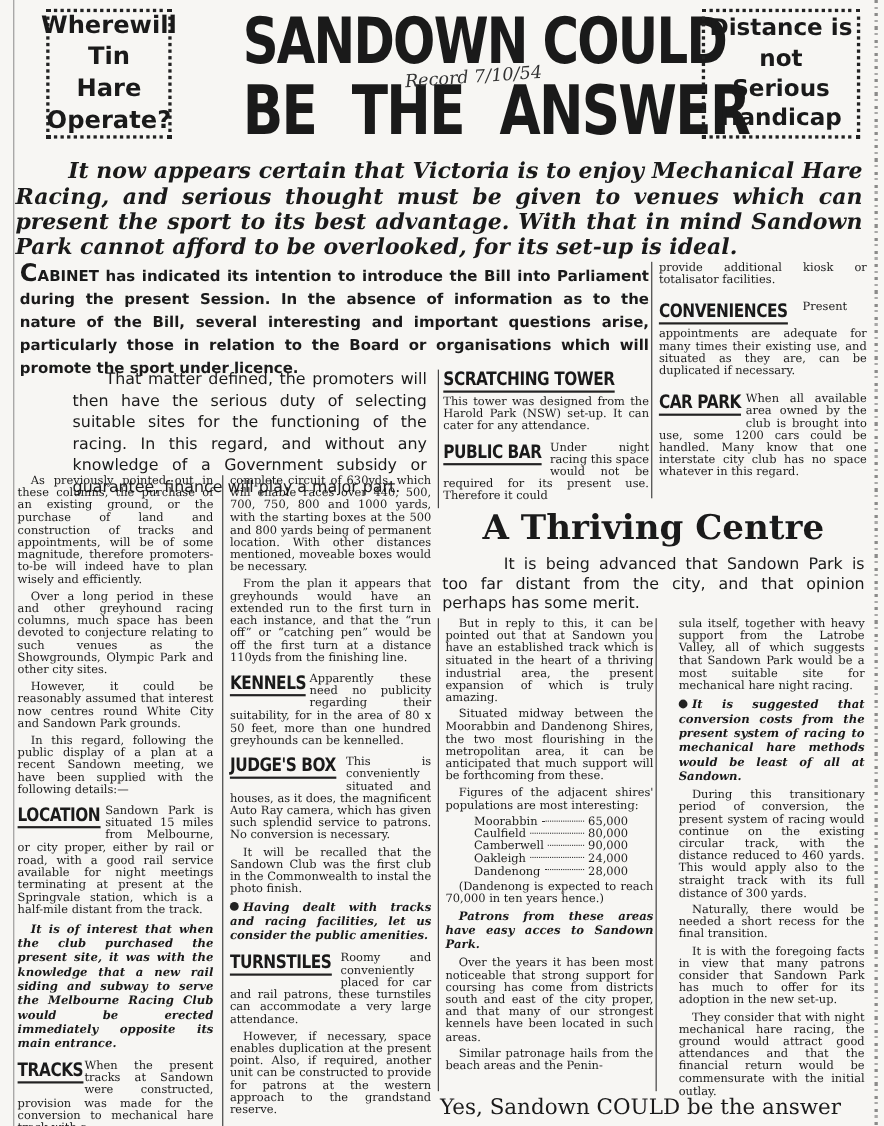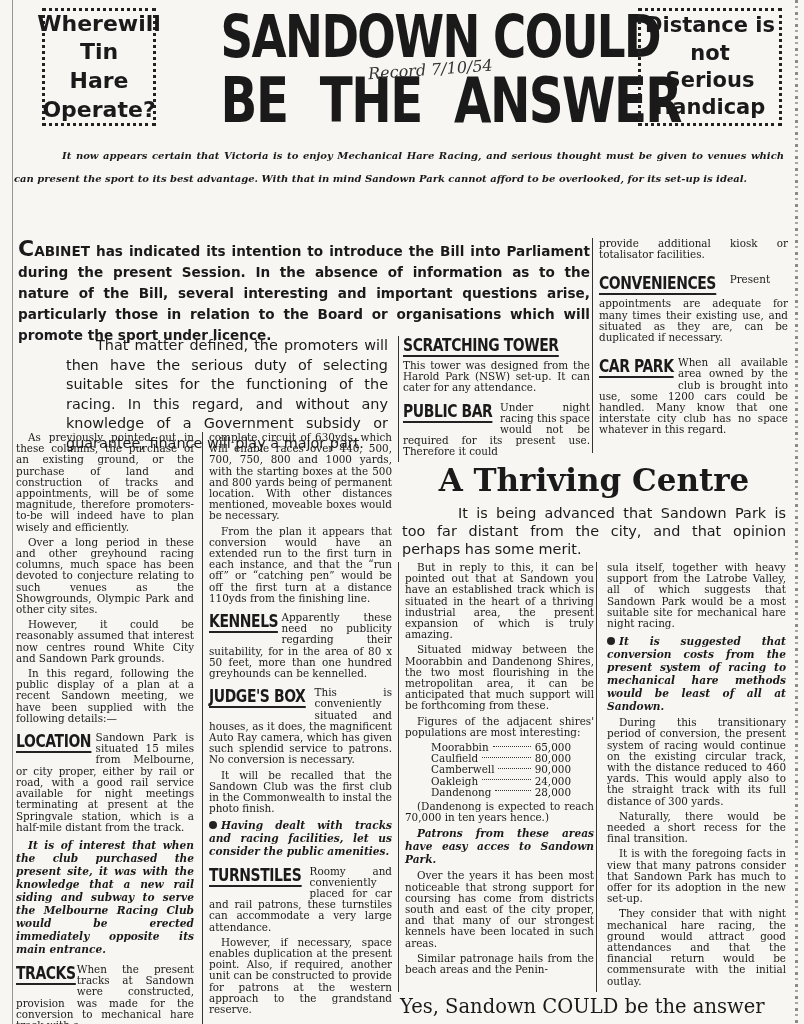--- a/index.html
+++ b/index.html
@@ -25,7 +25,7 @@
   .handwritten { position: absolute; left: 368px; top: 60px; font-family: "DejaVu Serif", serif; font-style: italic; font-size: 16px; color: #333; transform: rotate(-4deg); }
 
   .standfirst { position: absolute; left: 14px; top: 144px; width: 770px; font-family: "DejaVu Serif", serif;
-    font-weight: bold; font-style: italic; font-size: 10px; line-height: 23px; text-align: justify; text-indent: 48px; }
+    font-weight: bold; font-style: italic; font-size: 20px; line-height: 23px; text-align: justify; text-indent: 48px; }
 
   .intro-bold { position: absolute; left: 18px; top: 238px; width: 572px; font-family: "DejaVu Sans", sans-serif;
     font-weight: bold; font-size: 13.6px; line-height: 21px; text-align: justify; }

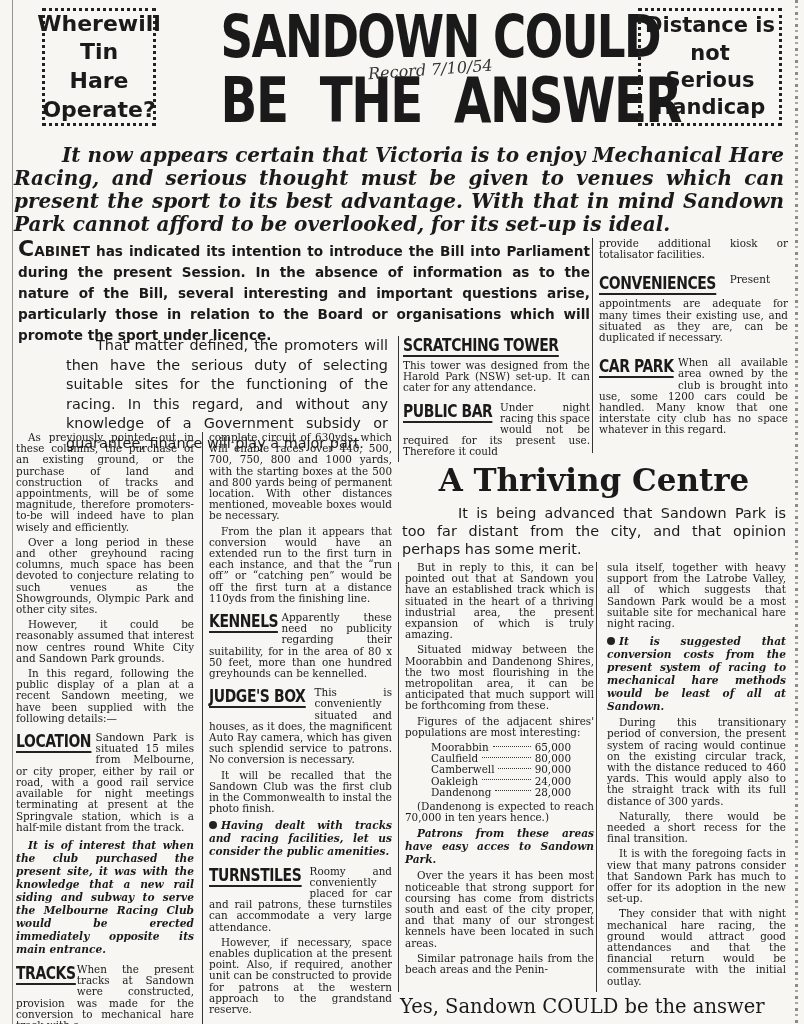--- a/index.html
+++ b/index.html
@@ -115,7 +115,7 @@
 
   <div class="col col2">
     <p class="noindent">complete circuit of 630yds, which will enable races over 440, 500, 700, 750, 800 and 1000 yards, with the starting boxes at the 500 and 800 yards being of permanent location. With other distances mentioned, moveable boxes would be necessary.</p>
-    <p>From the plan it appears that conversion would have an extended run to the first turn in each instance, and that the “run off” or “catching pen” would be off the first turn at a distance 110yds from the finishing line.</p>
+    <p>From the plan it appears that greyhounds would have an extended run to the first turn in each instance, and that the “run off” or “catching pen” would be off the first turn at a distance 110yds from the finishing line.</p>
     <p class="sub-para">
       <span class="sub">KENNELS</span>
       <span>Apparently these need no publicity regarding their suitability, for in the area of 80 x 50 feet, more than one hundred greyhounds can be kennelled.</span>

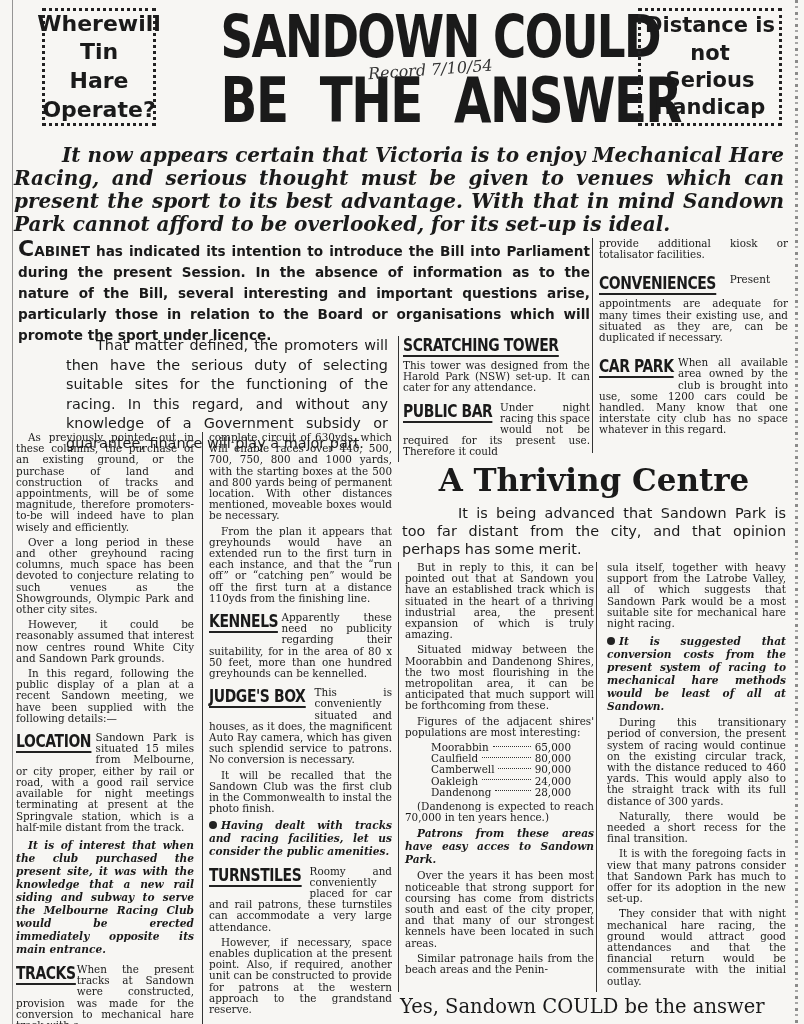--- a/index.html
+++ b/index.html
@@ -43,7 +43,7 @@
   .col3 { left: 398px; top: 336px; width: 192px; border-left: 1px solid #333; padding-left: 4px; }
   .col4 { left: 592px; top: 238px; width: 196px; border-left: 1px solid #333; padding-left: 6px; height: 215px; }
   .col5 { left: 398px; top: 562px; width: 196px; padding-left: 6px; border-left: 1px solid #333; height: 430px; }
-  .col6 { left: 596px; top: 562px; width: 190px; border-left: 1px solid #333; padding-left: 10px; height: 430px; }
+  .col6 { left: 596px; top: 562px; width: 190px; border-left: 1px solid #333; padding-left: 20px; height: 430px; }
 
   .sub { display: inline-block; float: left; font-family: "DejaVu Sans", sans-serif; font-weight: bold; font-size: 17px;
     line-height: 18px; letter-spacing: -0.5px; transform: scaleX(.82); transform-origin: left top; margin-right: -12px;

